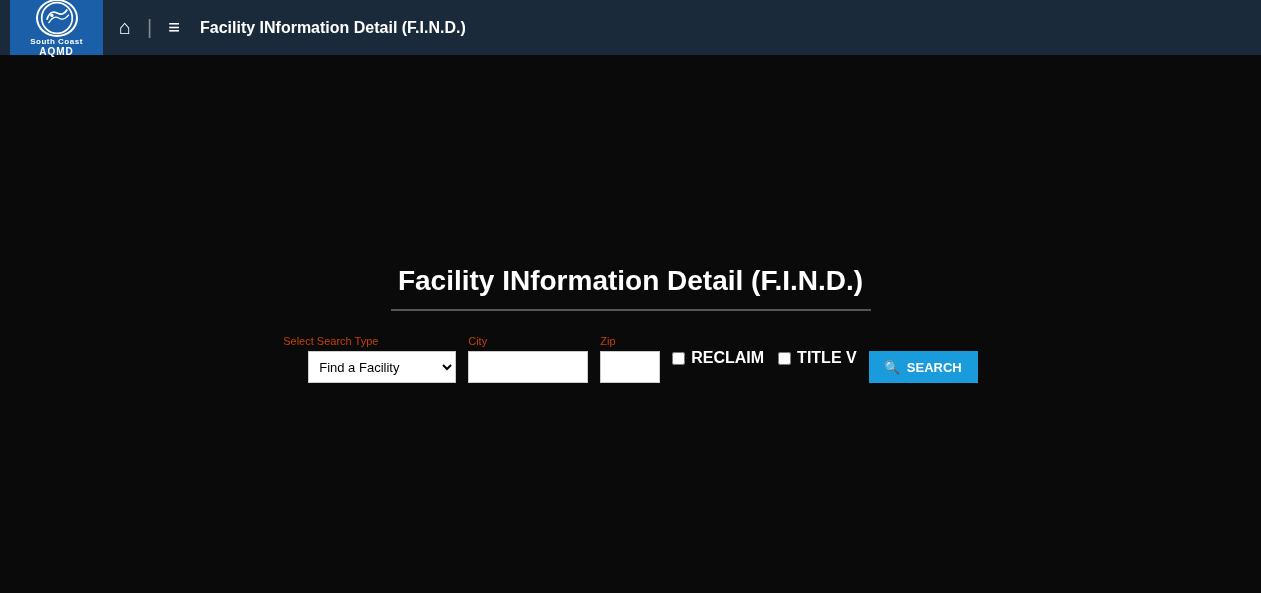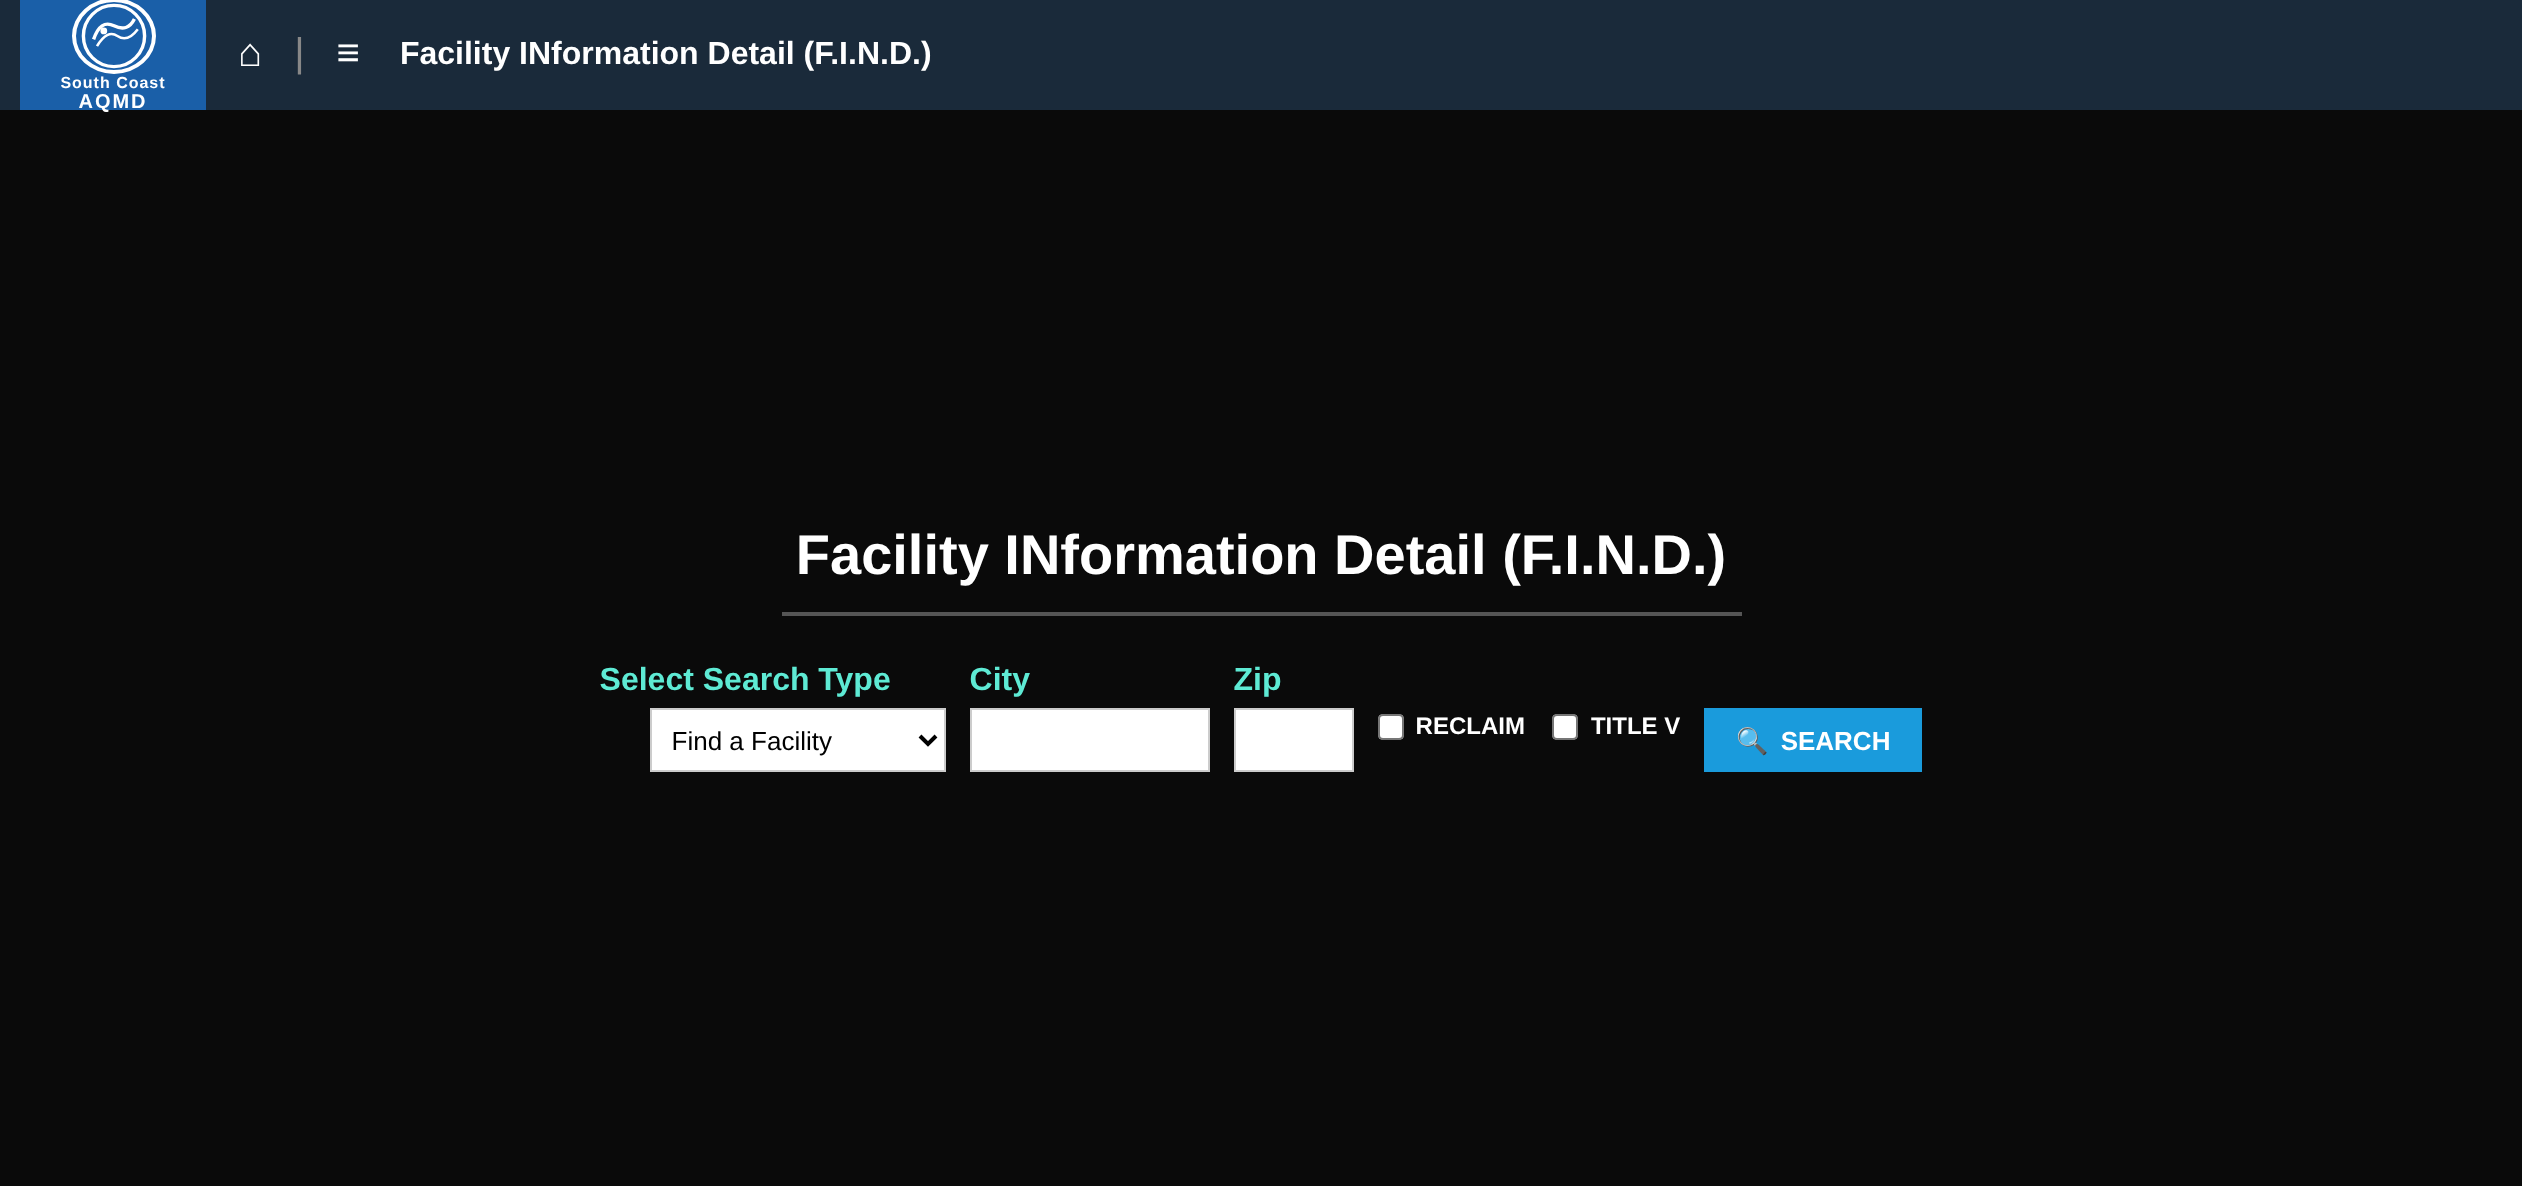--- a/index.html
+++ b/index.html
@@ -126,9 +126,9 @@
     }
 
     .form-label {
-      color: #5eead4;
-      font-size: 16px;
-      font-weight: bold;
+      color: #c2410c;
+      font-size: 11px;
+      font-weight: normal;
       white-space: nowrap;
     }
 

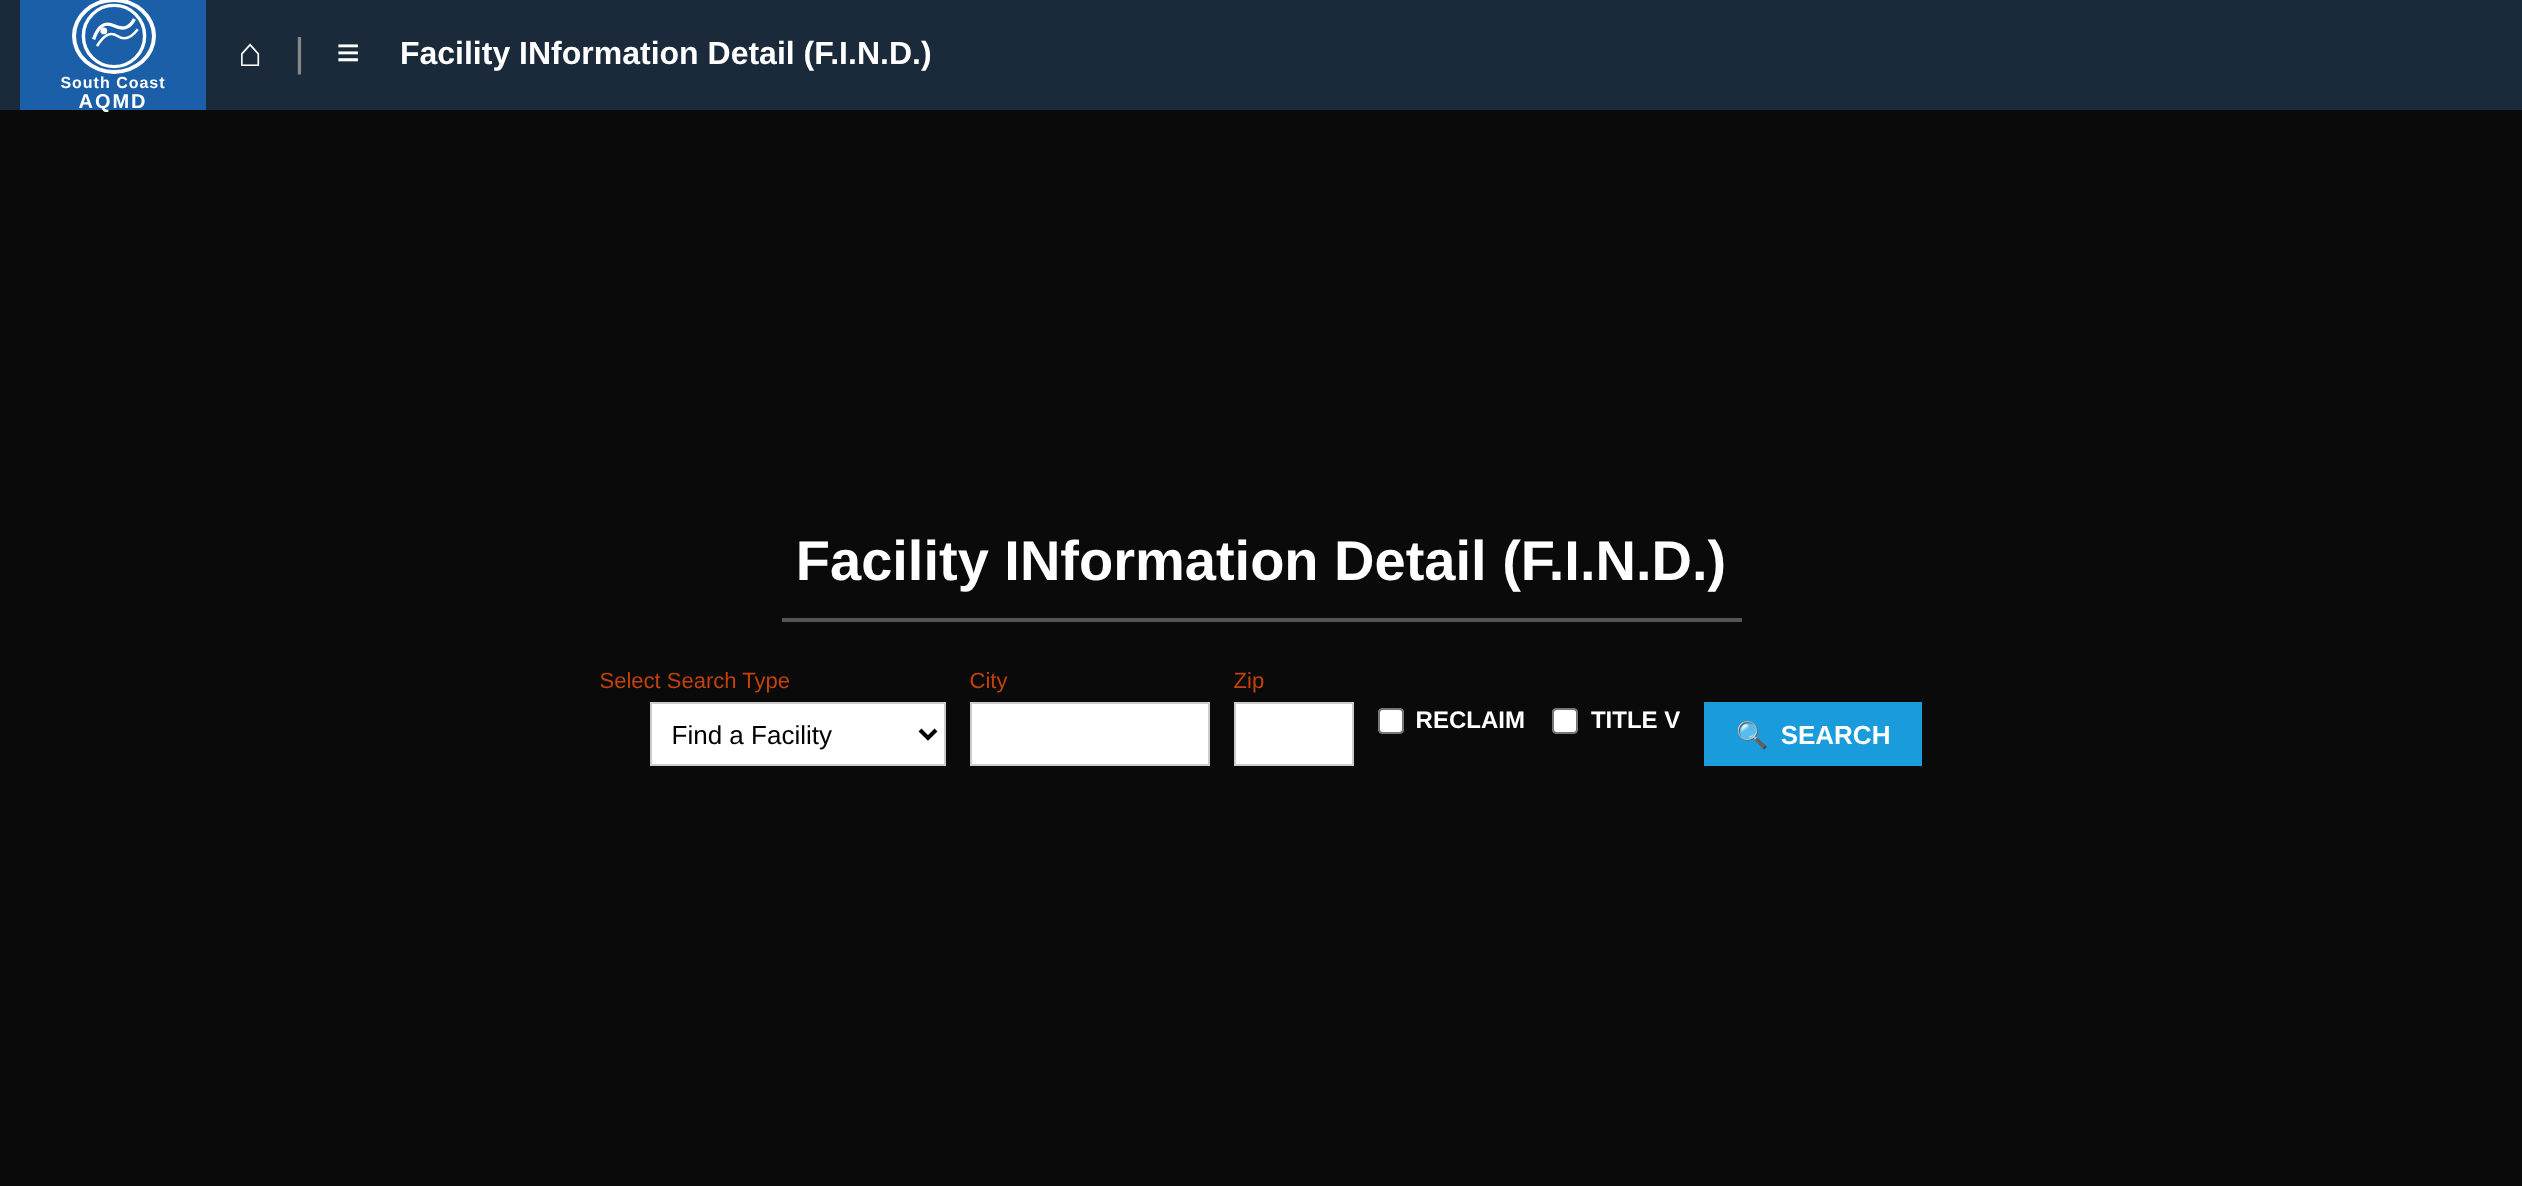--- a/index.html
+++ b/index.html
@@ -169,7 +169,7 @@
 
     .checkbox-label {
       color: white;
-      font-size: 12px;
+      font-size: 16px;
       font-weight: bold;
       white-space: nowrap;
     }

